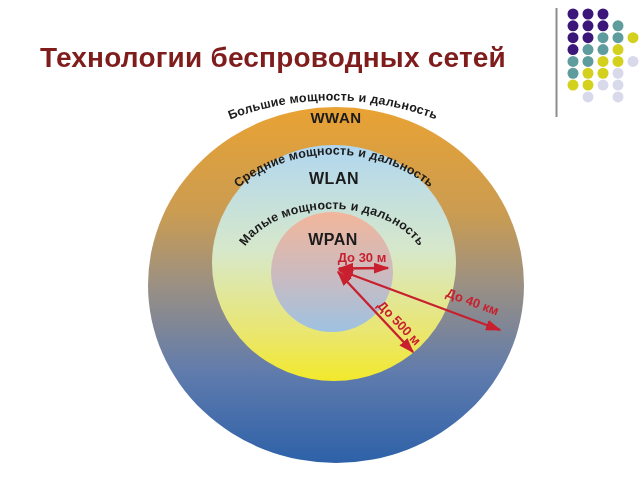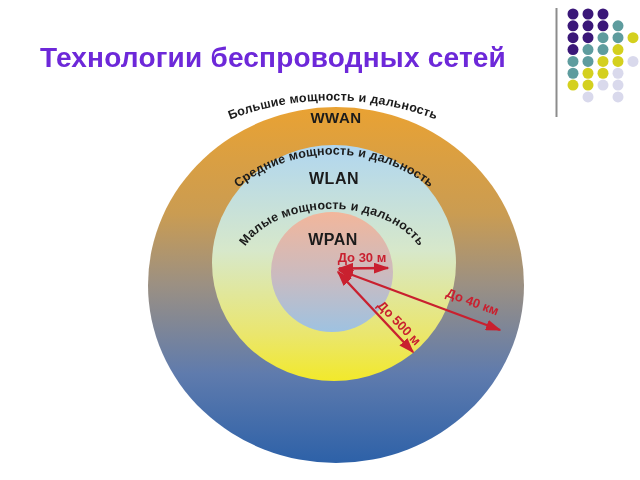--- a/index.html
+++ b/index.html
@@ -21,7 +21,7 @@
 
 <div class="slide">
 
-  <h1 class="title" style="color: #6d28d9;">Технологии беспроводных сетей</h1>
+  <h1 class="title" style="color: #7f1d1d;">Технологии беспроводных сетей</h1>
 
   <svg width="640" height="480" viewBox="0 0 640 480">
     <defs>

